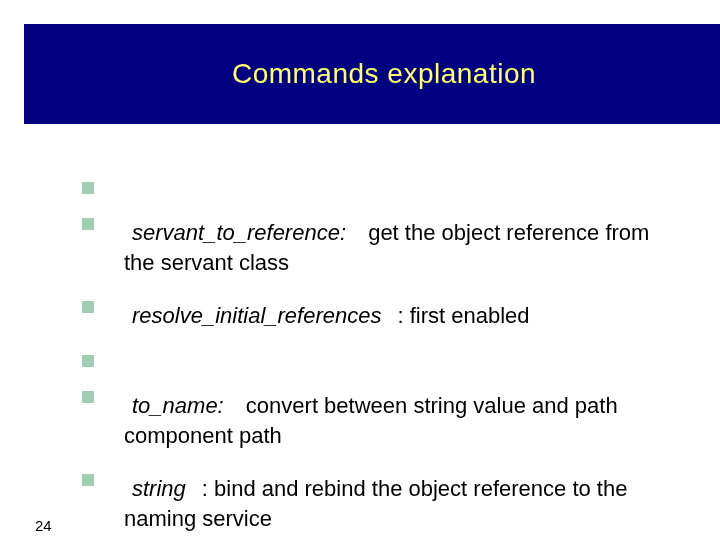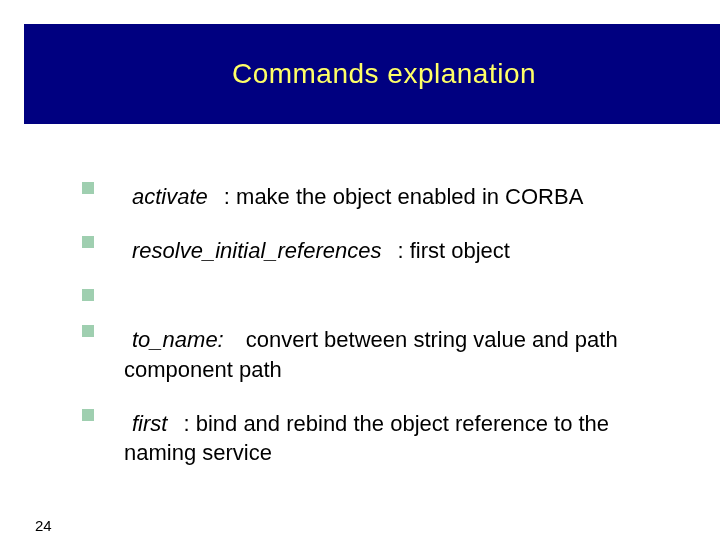--- a/index.html
+++ b/index.html
@@ -67,9 +67,6 @@
 
   <div class="item">
     <div class="bullet"></div>
-    <div class="text">
-      <span class="term">activate</span><span>: make the object enabled in CORBA</span>
-    </div>
   </div>
 
 

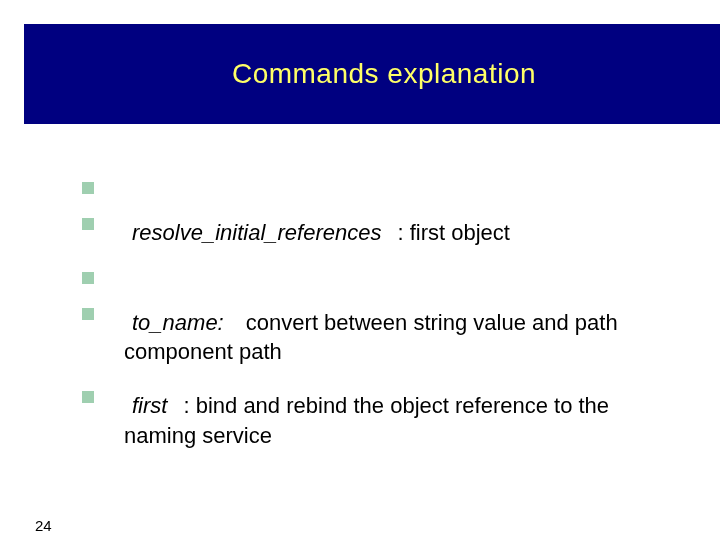--- a/index.html
+++ b/index.html
@@ -69,6 +69,12 @@
     <div class="bullet"></div>
   </div>
 
+  <div class="item">
+    <div class="bullet"></div>
+    <div class="text">
+      <span class="term">servant_to_reference:</span><span> get the object reference from the servant class</span>
+    </div>
+  </div>
 
   <div class="item">
     <div class="bullet"></div>

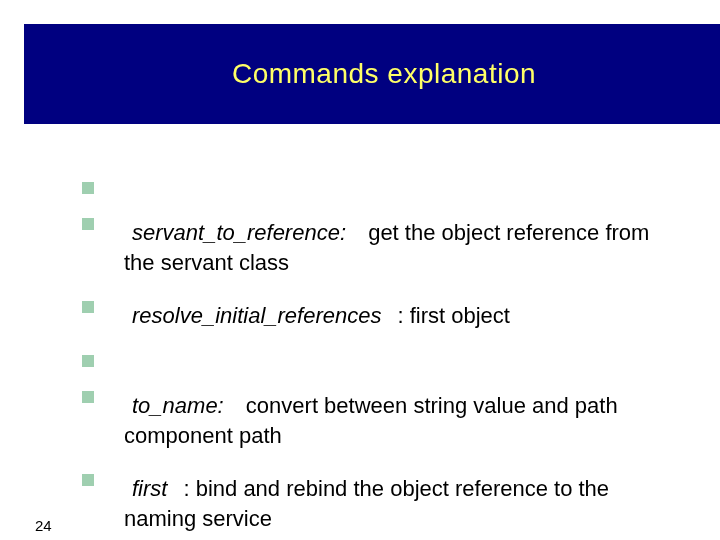--- a/index.html
+++ b/index.html
@@ -79,7 +79,7 @@
   <div class="item">
     <div class="bullet"></div>
     <div class="text">
-      <span class="term">resolve_initial_references</span><span>: first object</span>
+      <span class="term">resolve_initial_references</span><span>: first enabled</span>
     </div>
   </div>
 

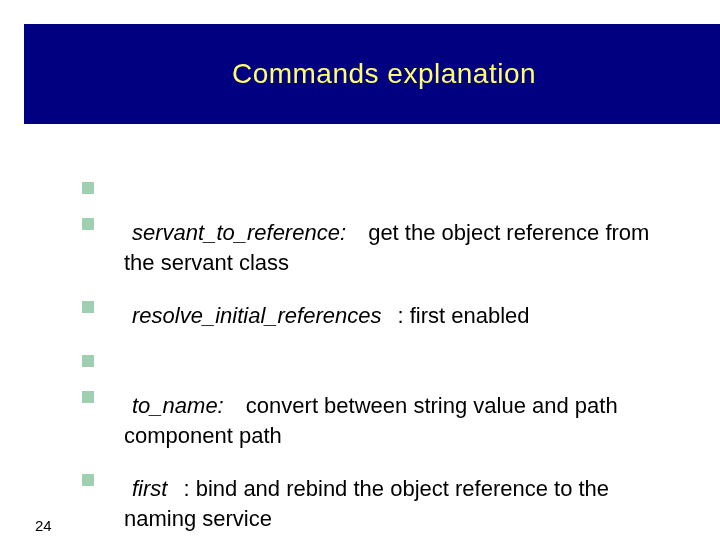--- a/index.html
+++ b/index.html
@@ -97,7 +97,7 @@
   <div class="item">
     <div class="bullet"></div>
     <div class="text">
-      <span class="term">first</span><span>: bind and rebind the object reference to the naming service</span>
+      <span class="term">string</span><span>: bind and rebind the object reference to the naming service</span>
     </div>
   </div>
 

